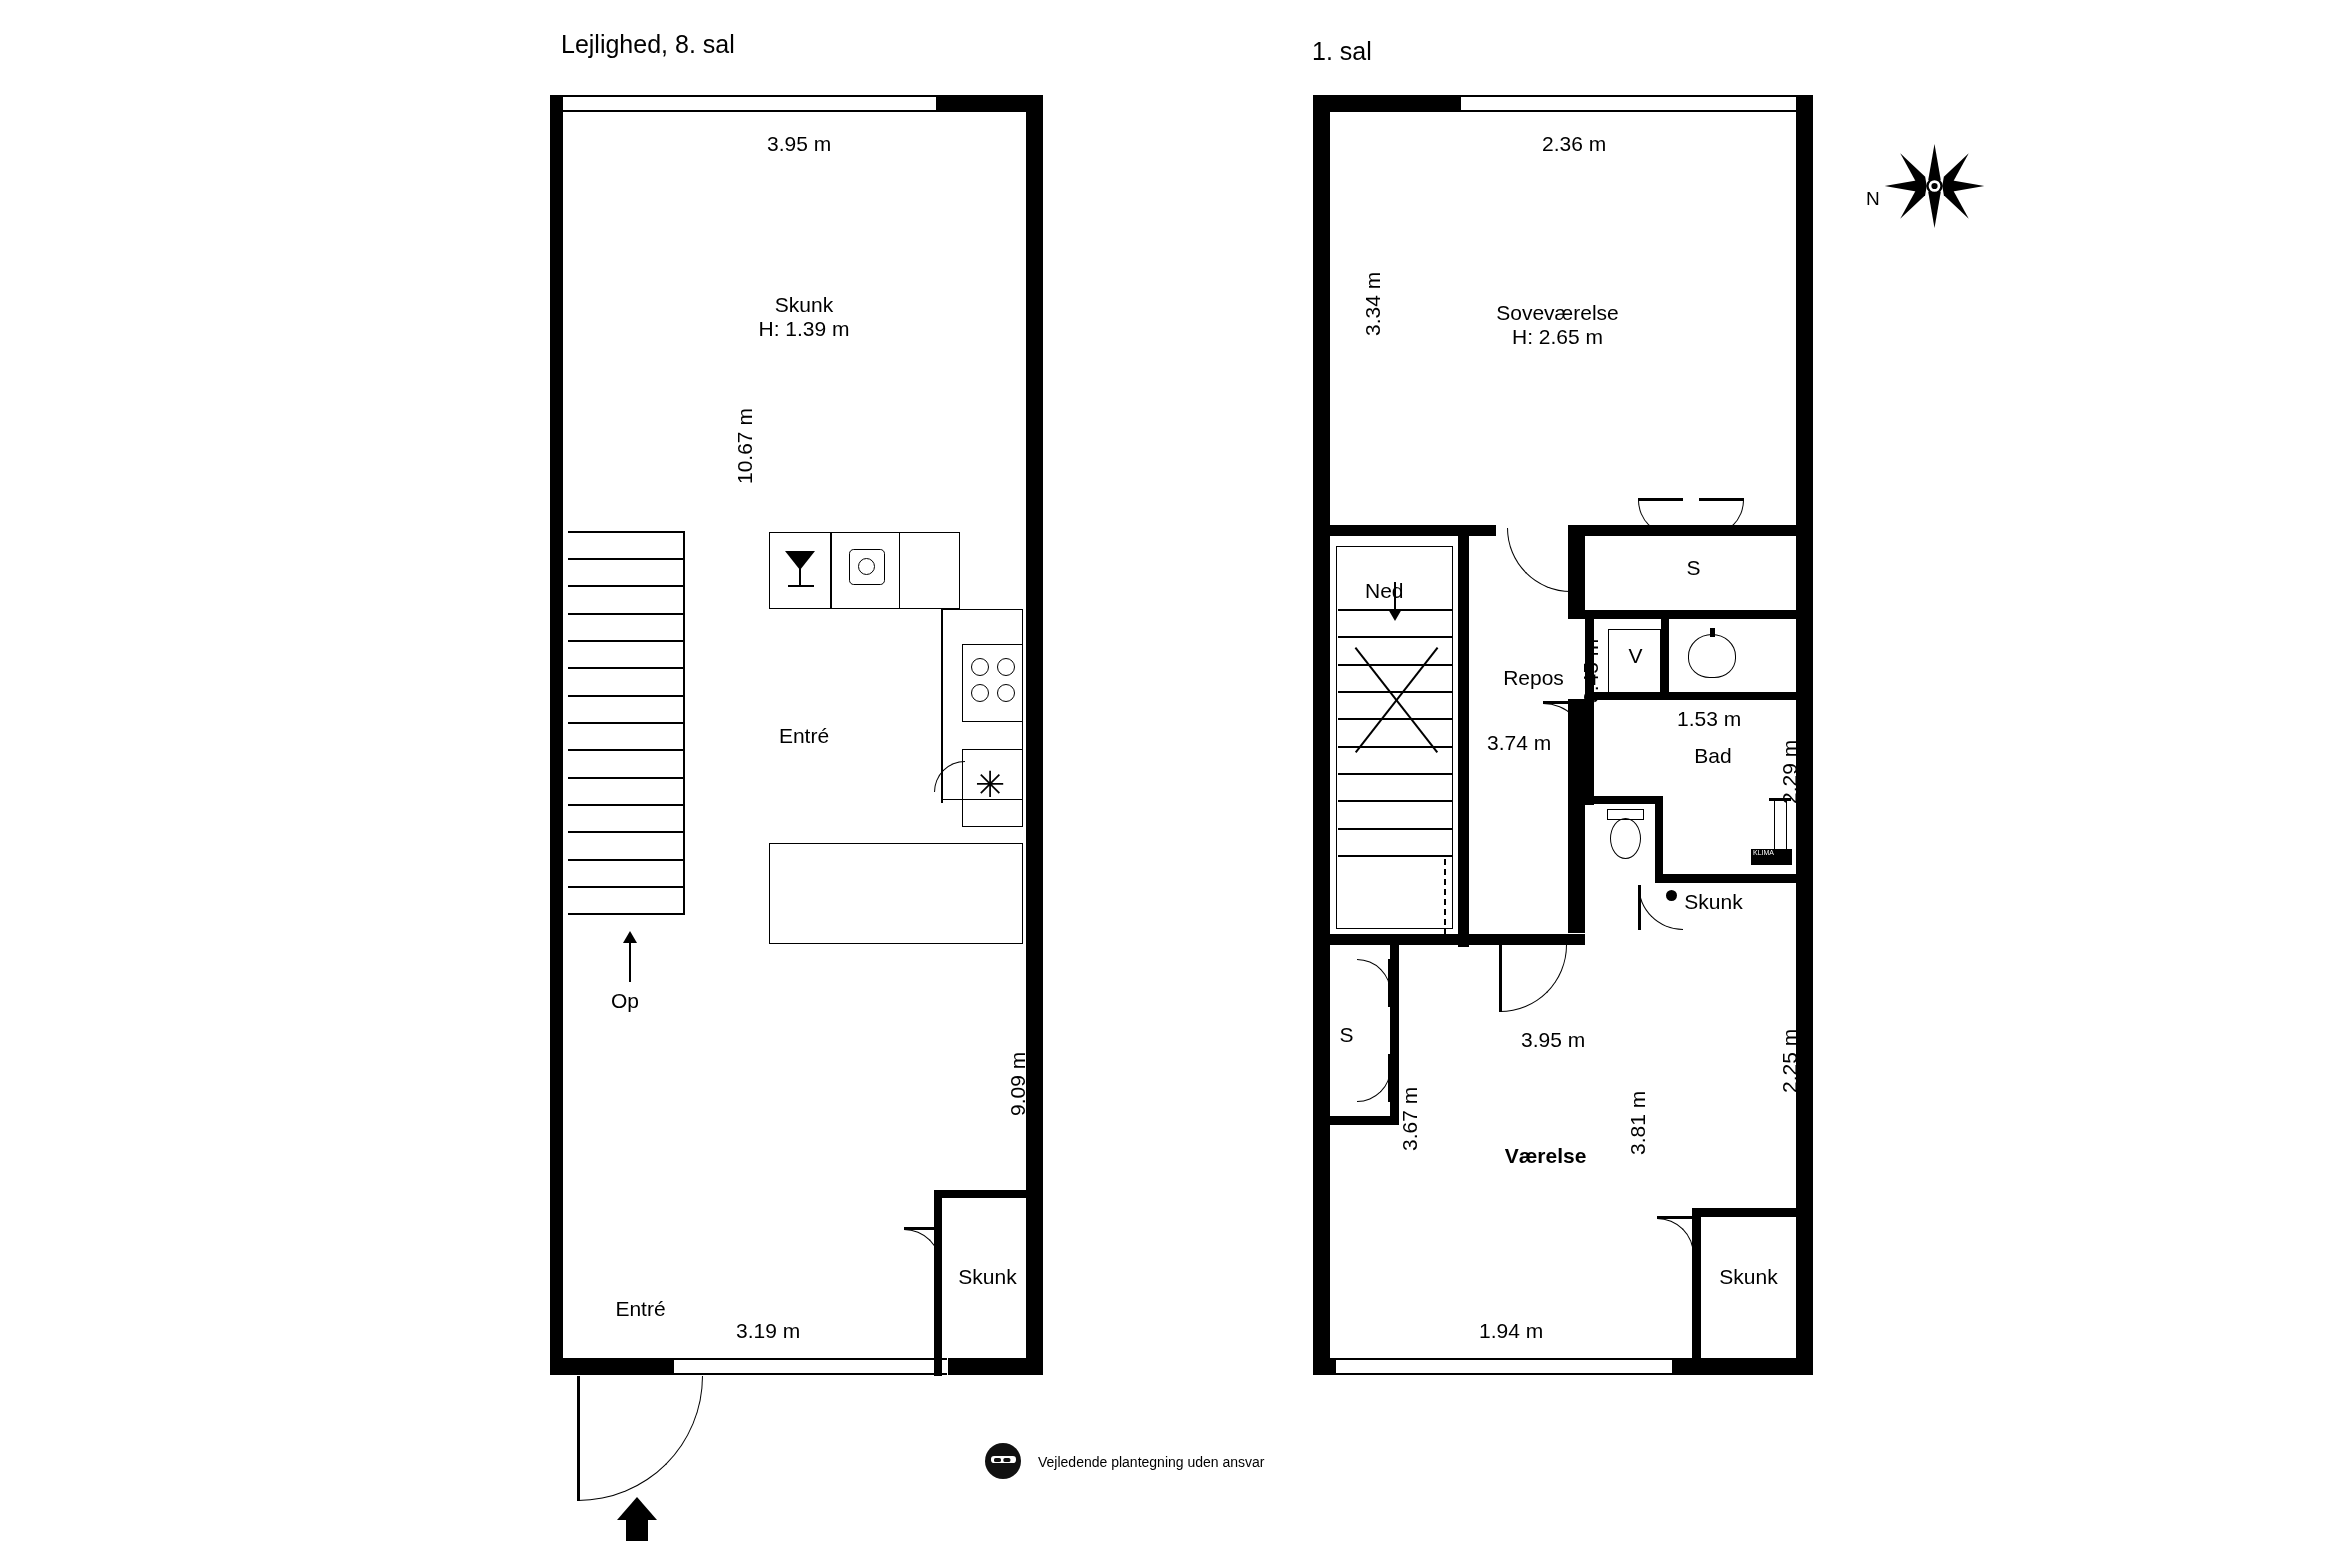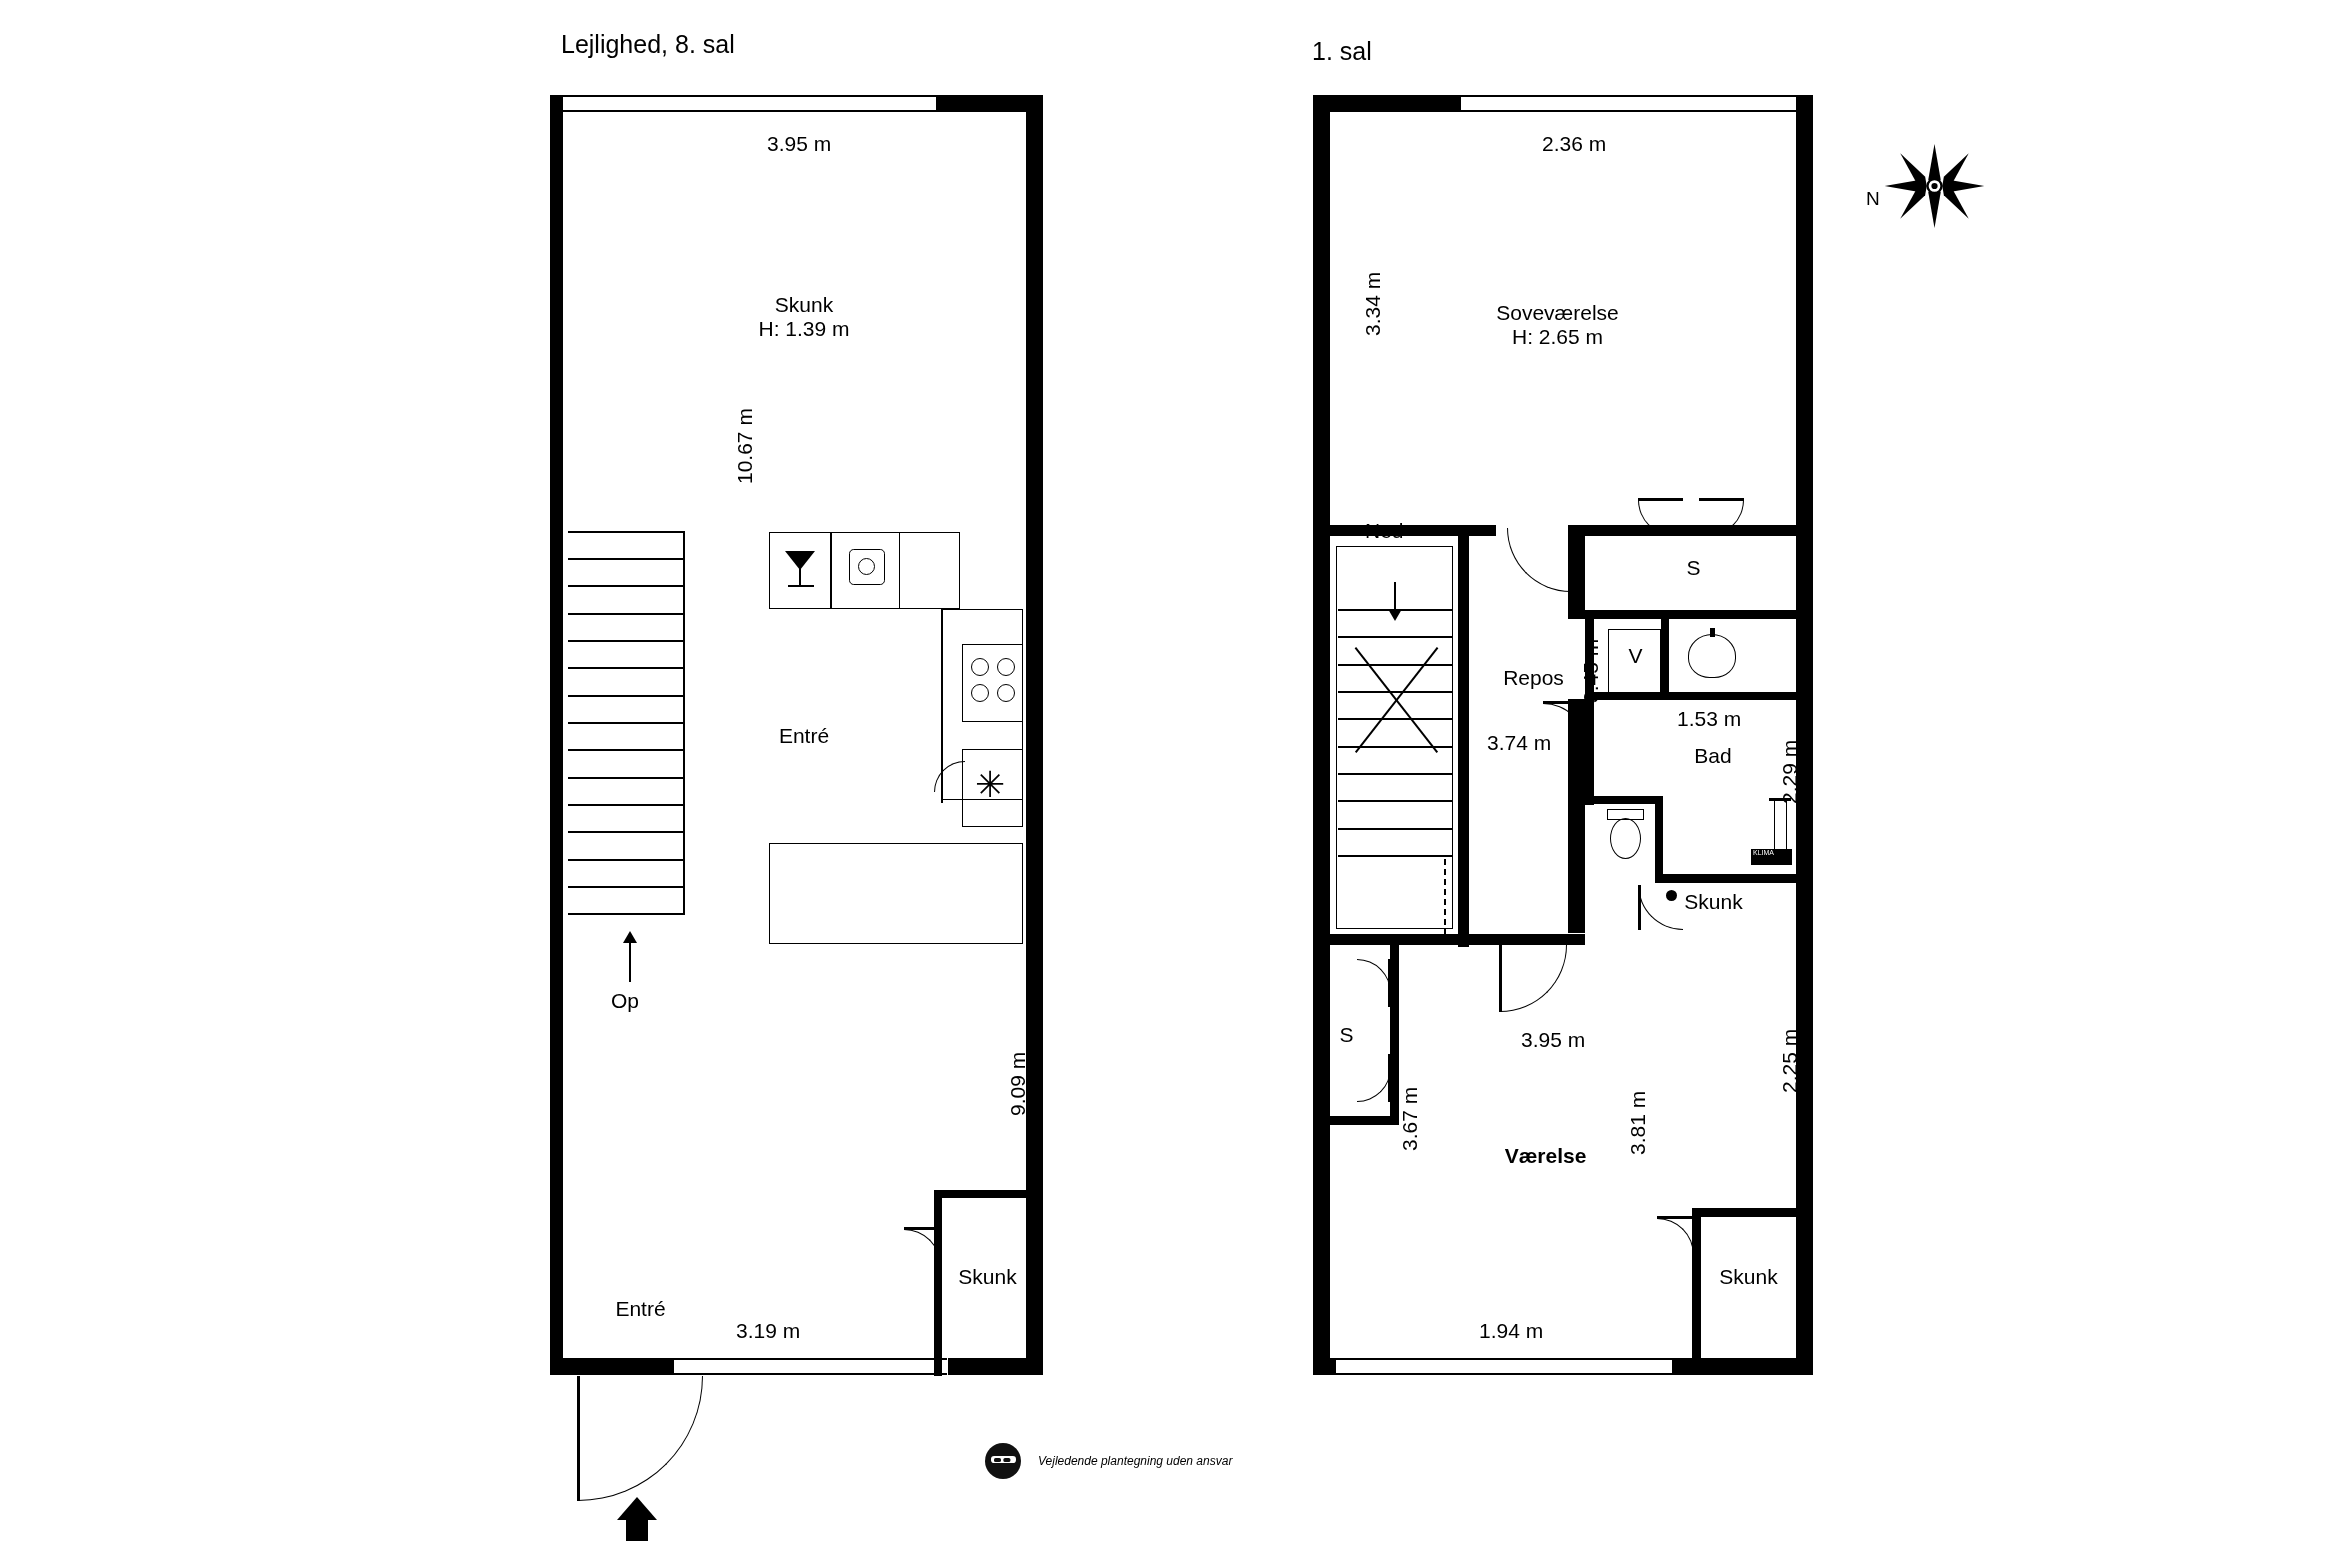--- a/index.html
+++ b/index.html
@@ -281,7 +281,7 @@
     <div style="position:absolute; left:-7.8px; top:74px; width:133px; height:1.6px; background:#000; transform:rotate(52deg);"></div>
     <div style="position:absolute; left:-7.8px; top:74px; width:133px; height:1.6px; background:#000; transform:rotate(-52deg);"></div>
   </div>
-  <div class="lbl" style="left:1365px; top:518px;">Ned</div>
+  <div class="lbl" style="left:1365px; top:578px;">Ned</div>
   <div class="thin" style="left:1394px; top:582px; width:2.3px; height:31px;"></div>
   <div style="position:absolute; left:1388px; top:609px; width:0;height:0; border-left:7.8px solid transparent; border-right:7.8px solid transparent; border-top:12.5px solid #000;"></div>
 

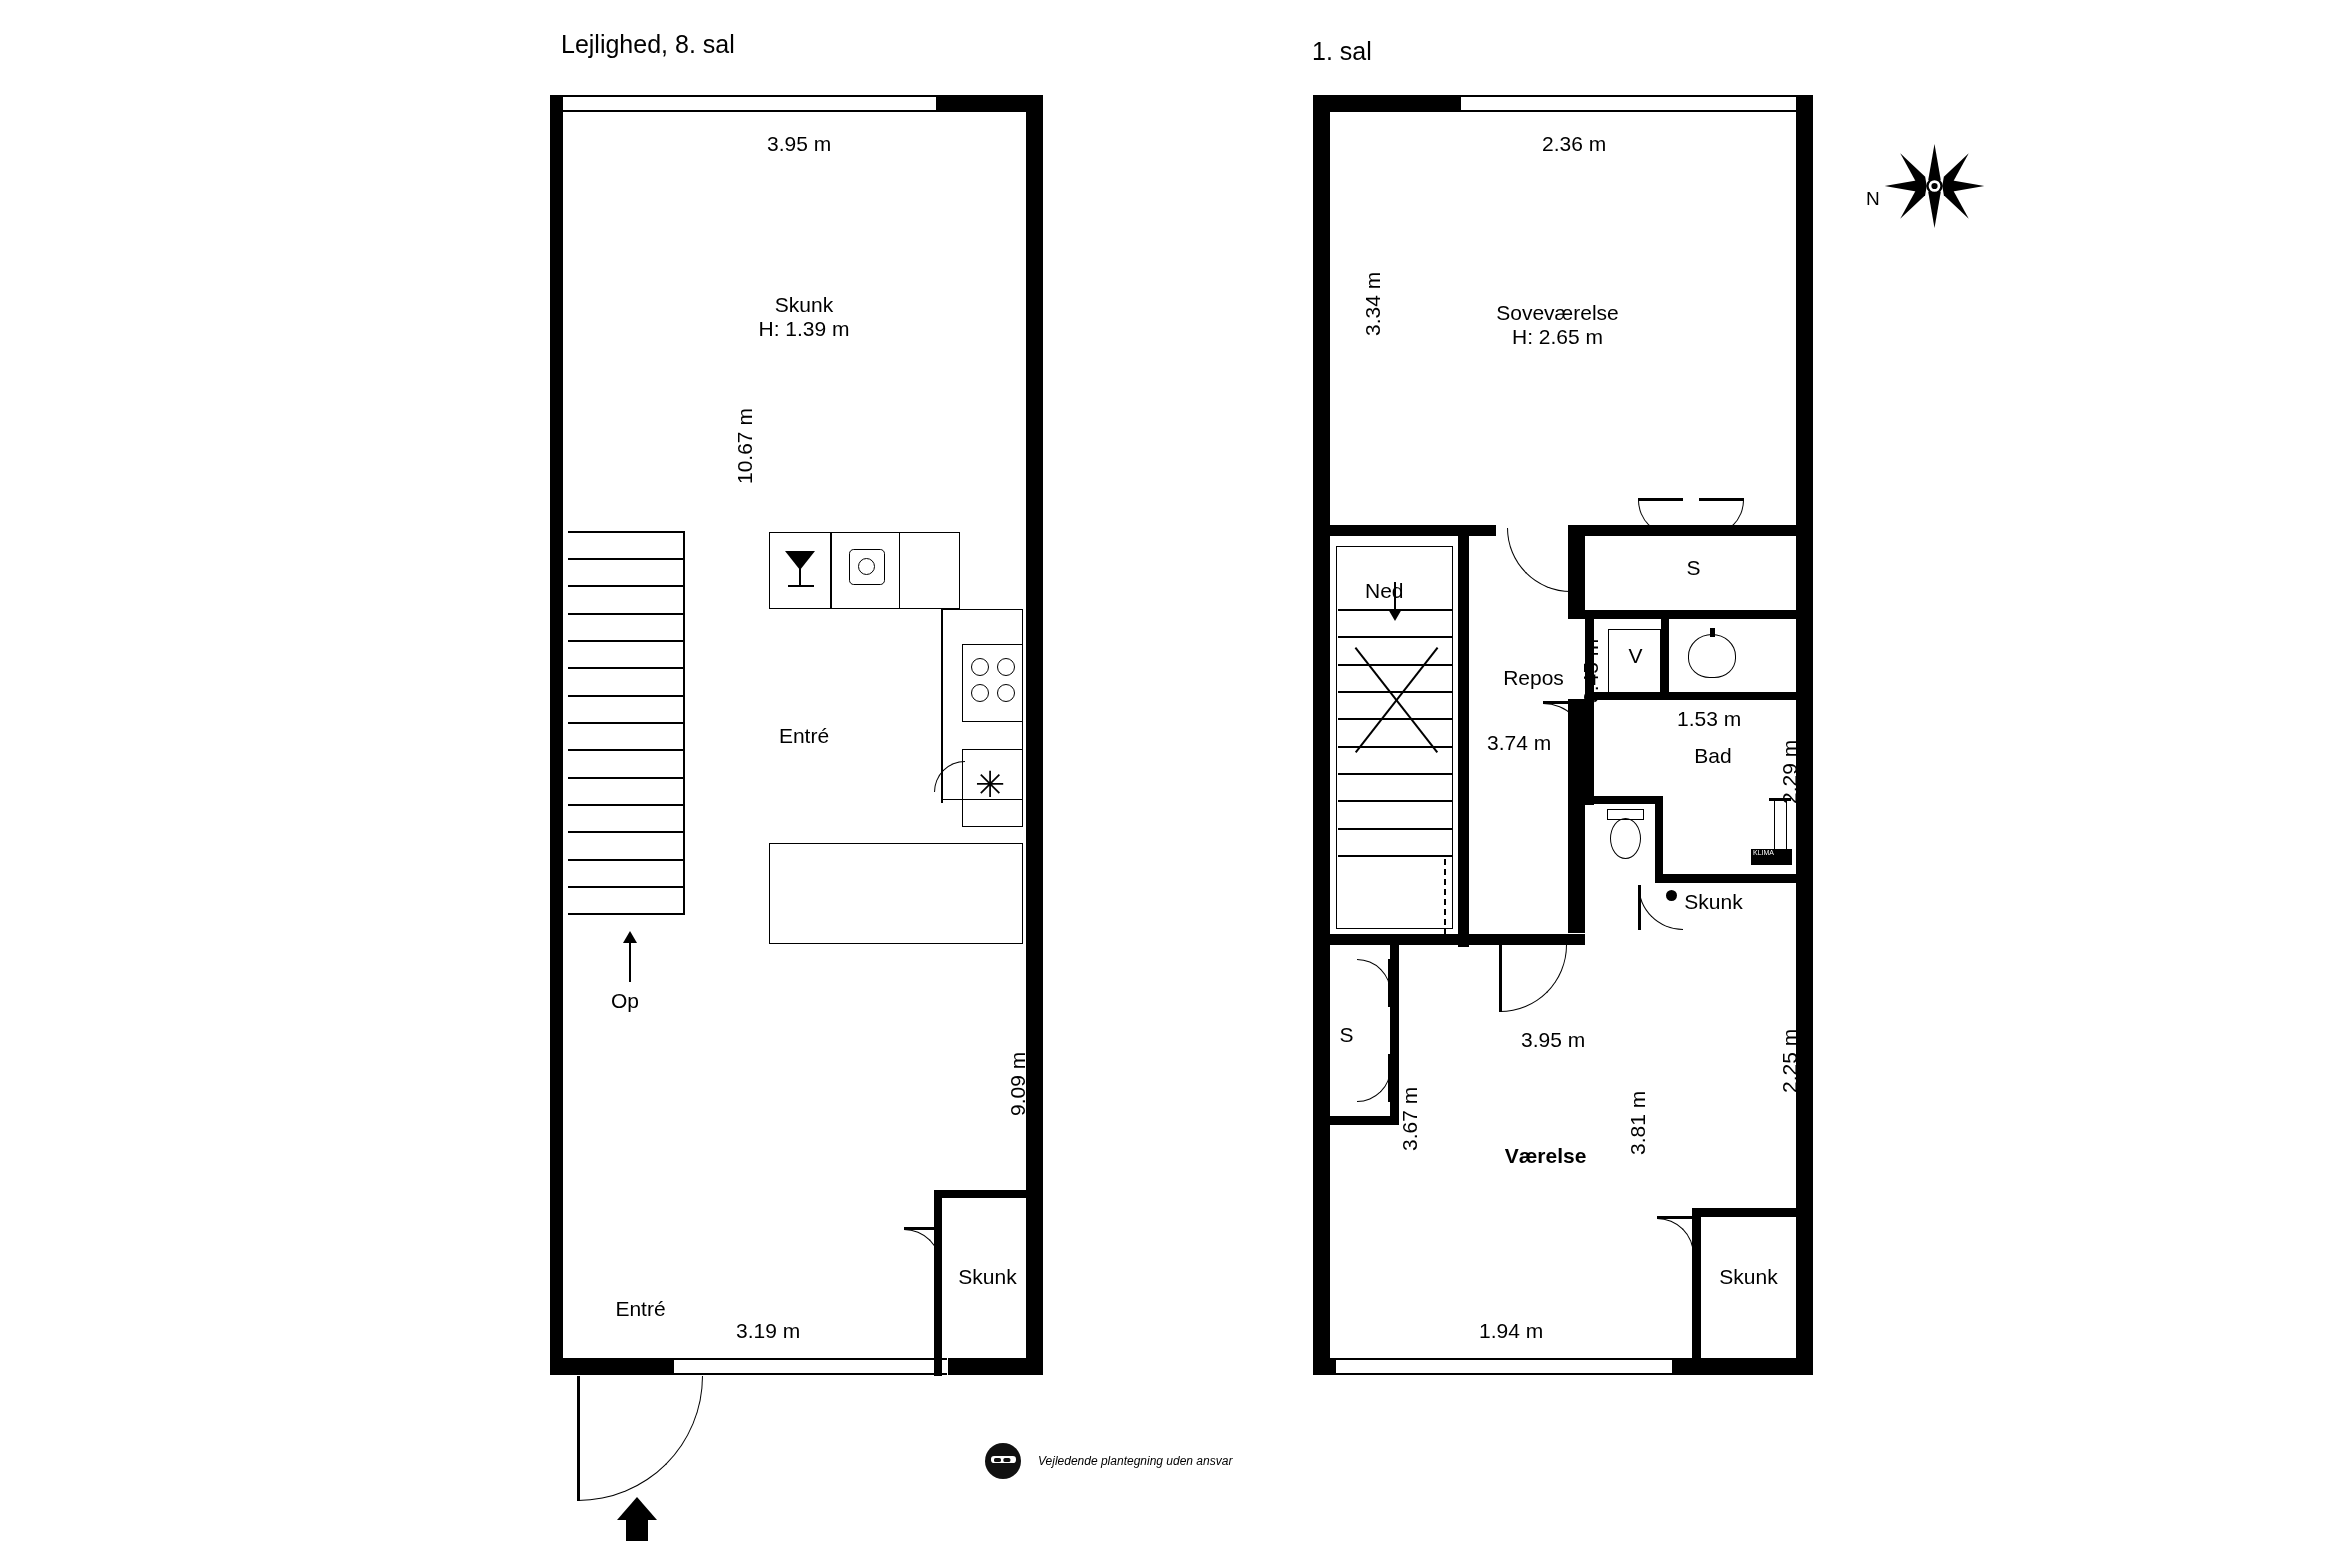--- a/index.html
+++ b/index.html
@@ -83,9 +83,8 @@
   }
   .footer-text {
     position: absolute;
-    font-size: 12px;
+    font-size: 14px;
     white-space: nowrap;
-    font-style: italic;
   }
   .ninja {
     position: absolute;

